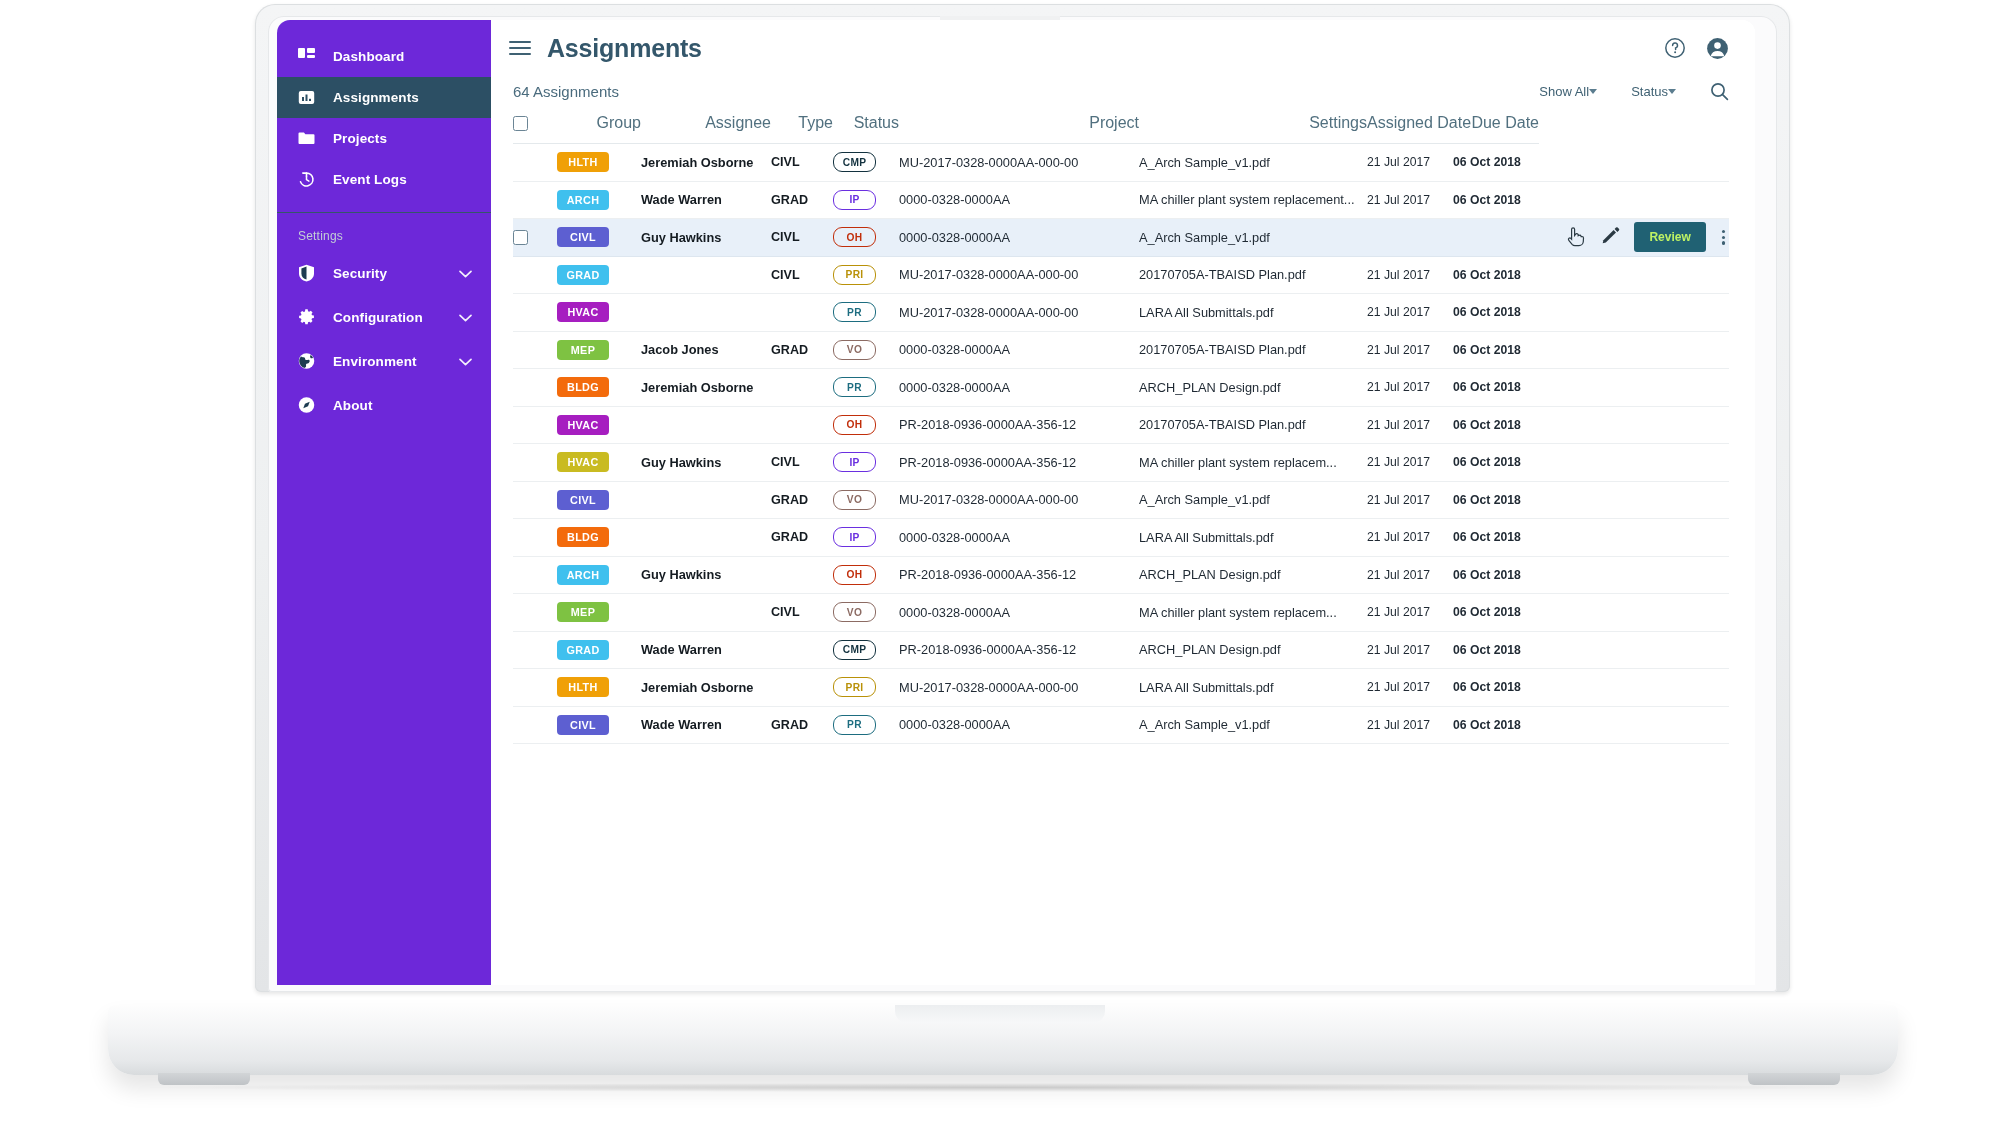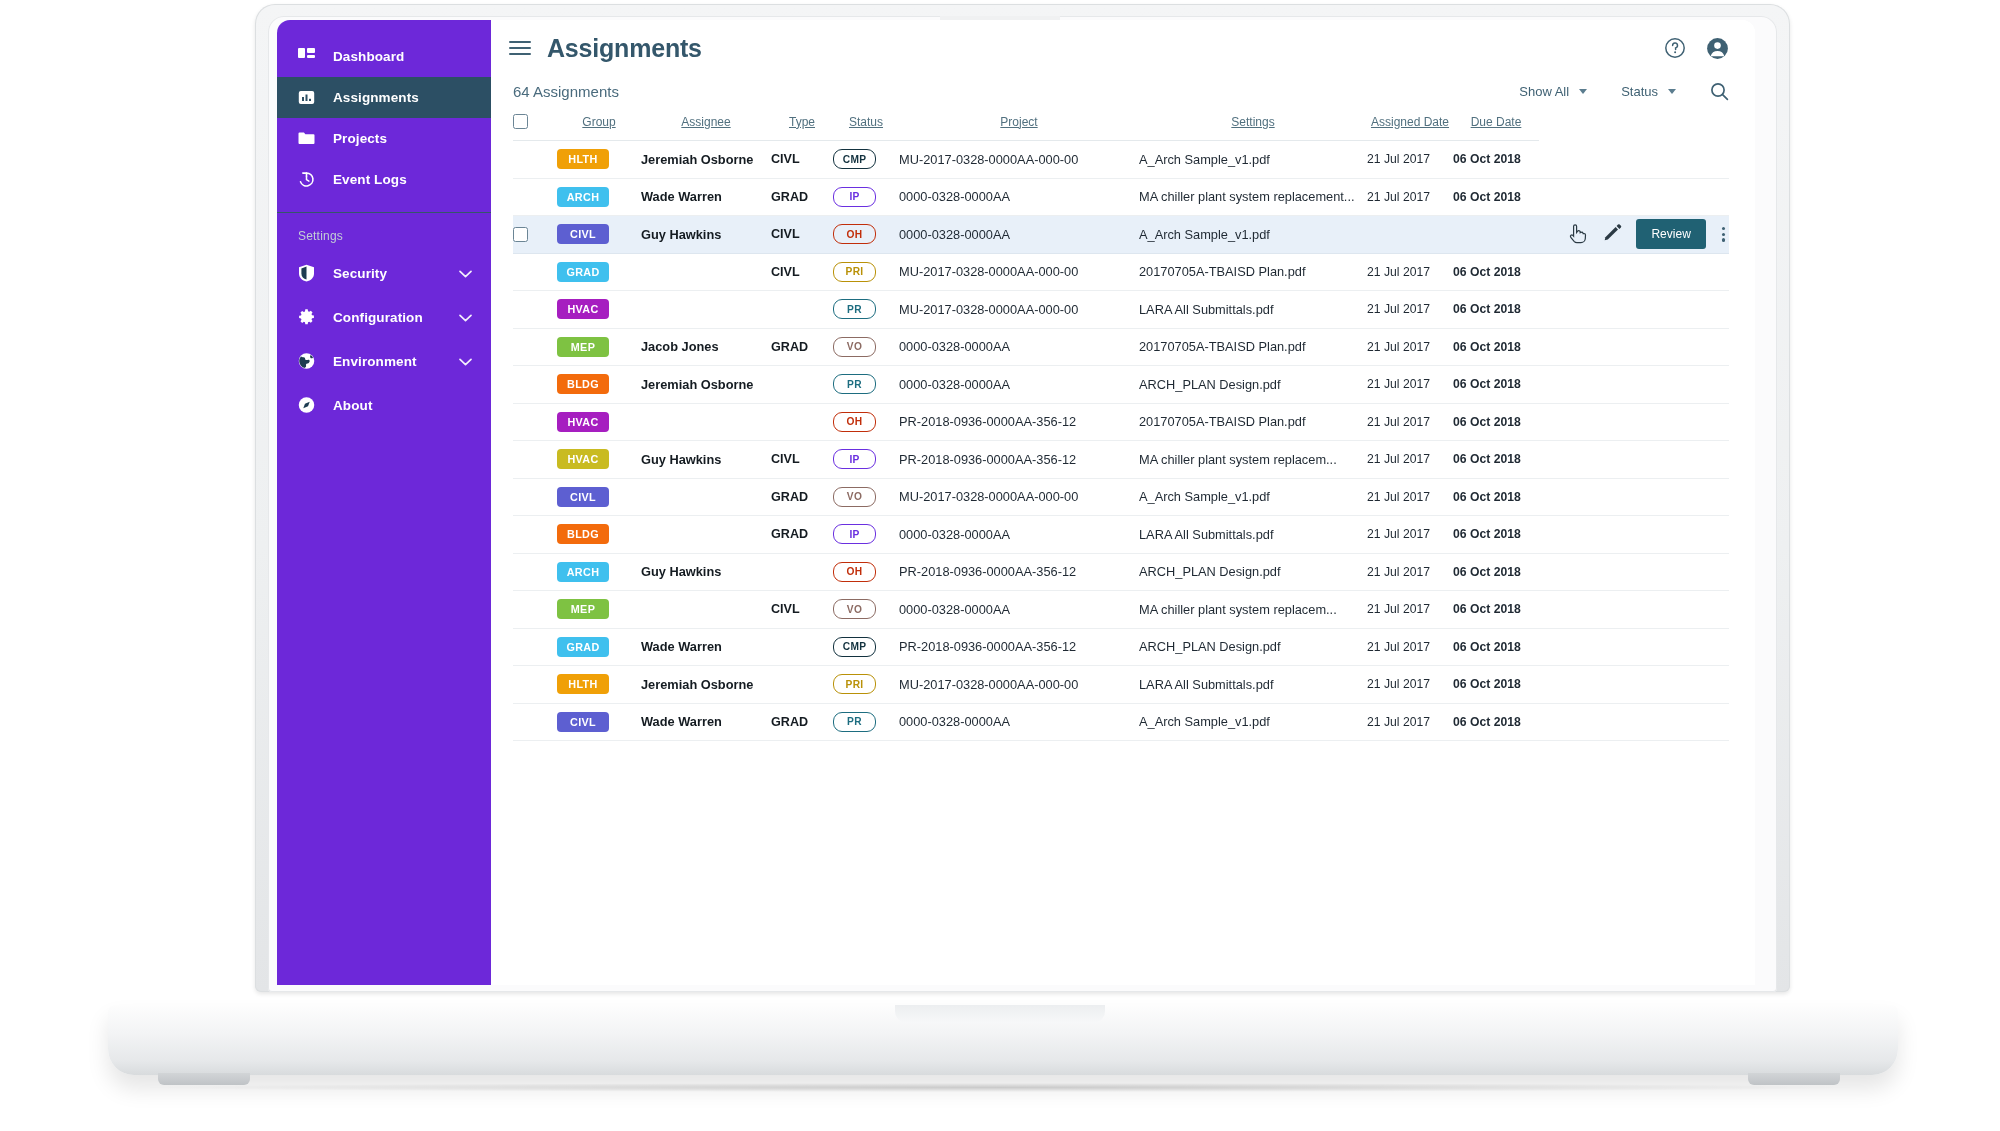--- a/index.html
+++ b/index.html
@@ -110,7 +110,7 @@
   .subbar { height:30px; display:flex; align-items:center; padding:0 26px 0 22px; flex:0 0 30px; }
   .count { font-size:15px; color:#4a6b7d; }
   .subbar-right { margin-left:auto; display:flex; align-items:center; gap:34px; }
-  .filter { display:flex; align-items:center; gap:10px; font-size:13px; color:#3f6173; cursor:pointer; }
+  .filter { display:flex; align-items:center; font-size:13px; color:#3f6173; cursor:pointer; }
   .caret { width:0;height:0;border-left:4.5px solid transparent;border-right:4.5px solid transparent;border-top:5.5px solid #5b7d8f; }
 
   

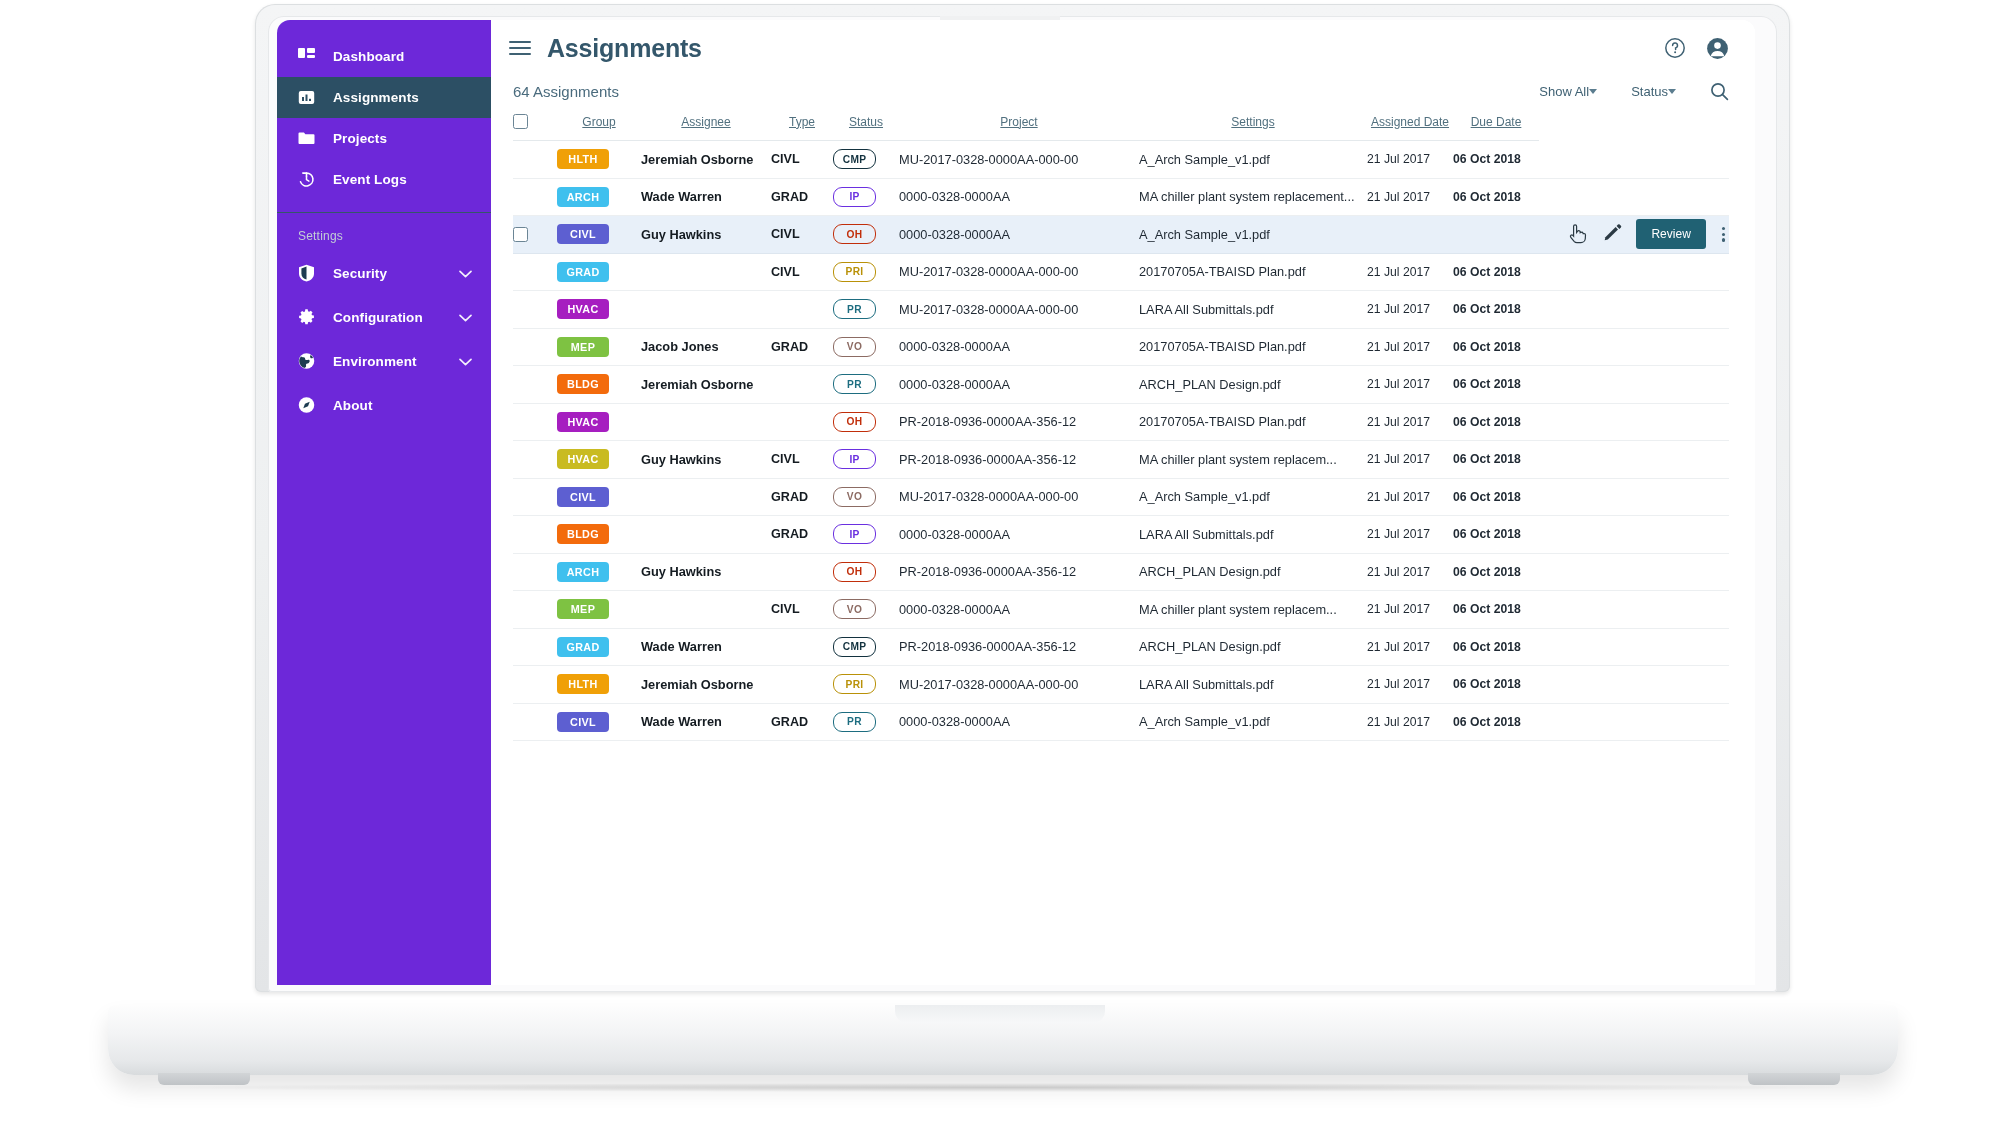--- a/index.html
+++ b/index.html
@@ -117,8 +117,8 @@
   .table-wrap { flex:1; padding:0 26px 0 22px; overflow:hidden; }
   table { width:100%; border-collapse:collapse; table-layout:fixed; }
   thead th {
-    font-size:12px; font-weight:400; color:#51707f; text-align:center;
-    padding:8px 0 11px 0; border-bottom:1px solid #e4e9ec; white-space:nowrap;text-decoration:underline;
+    font-size:16px; font-weight:400; color:#51707f; text-align:right;
+    padding:8px 0 11px 0; border-bottom:1px solid #e4e9ec; white-space:nowrap;
   }
   .c-check { width:44px; }
   .c-group { width:84px; }

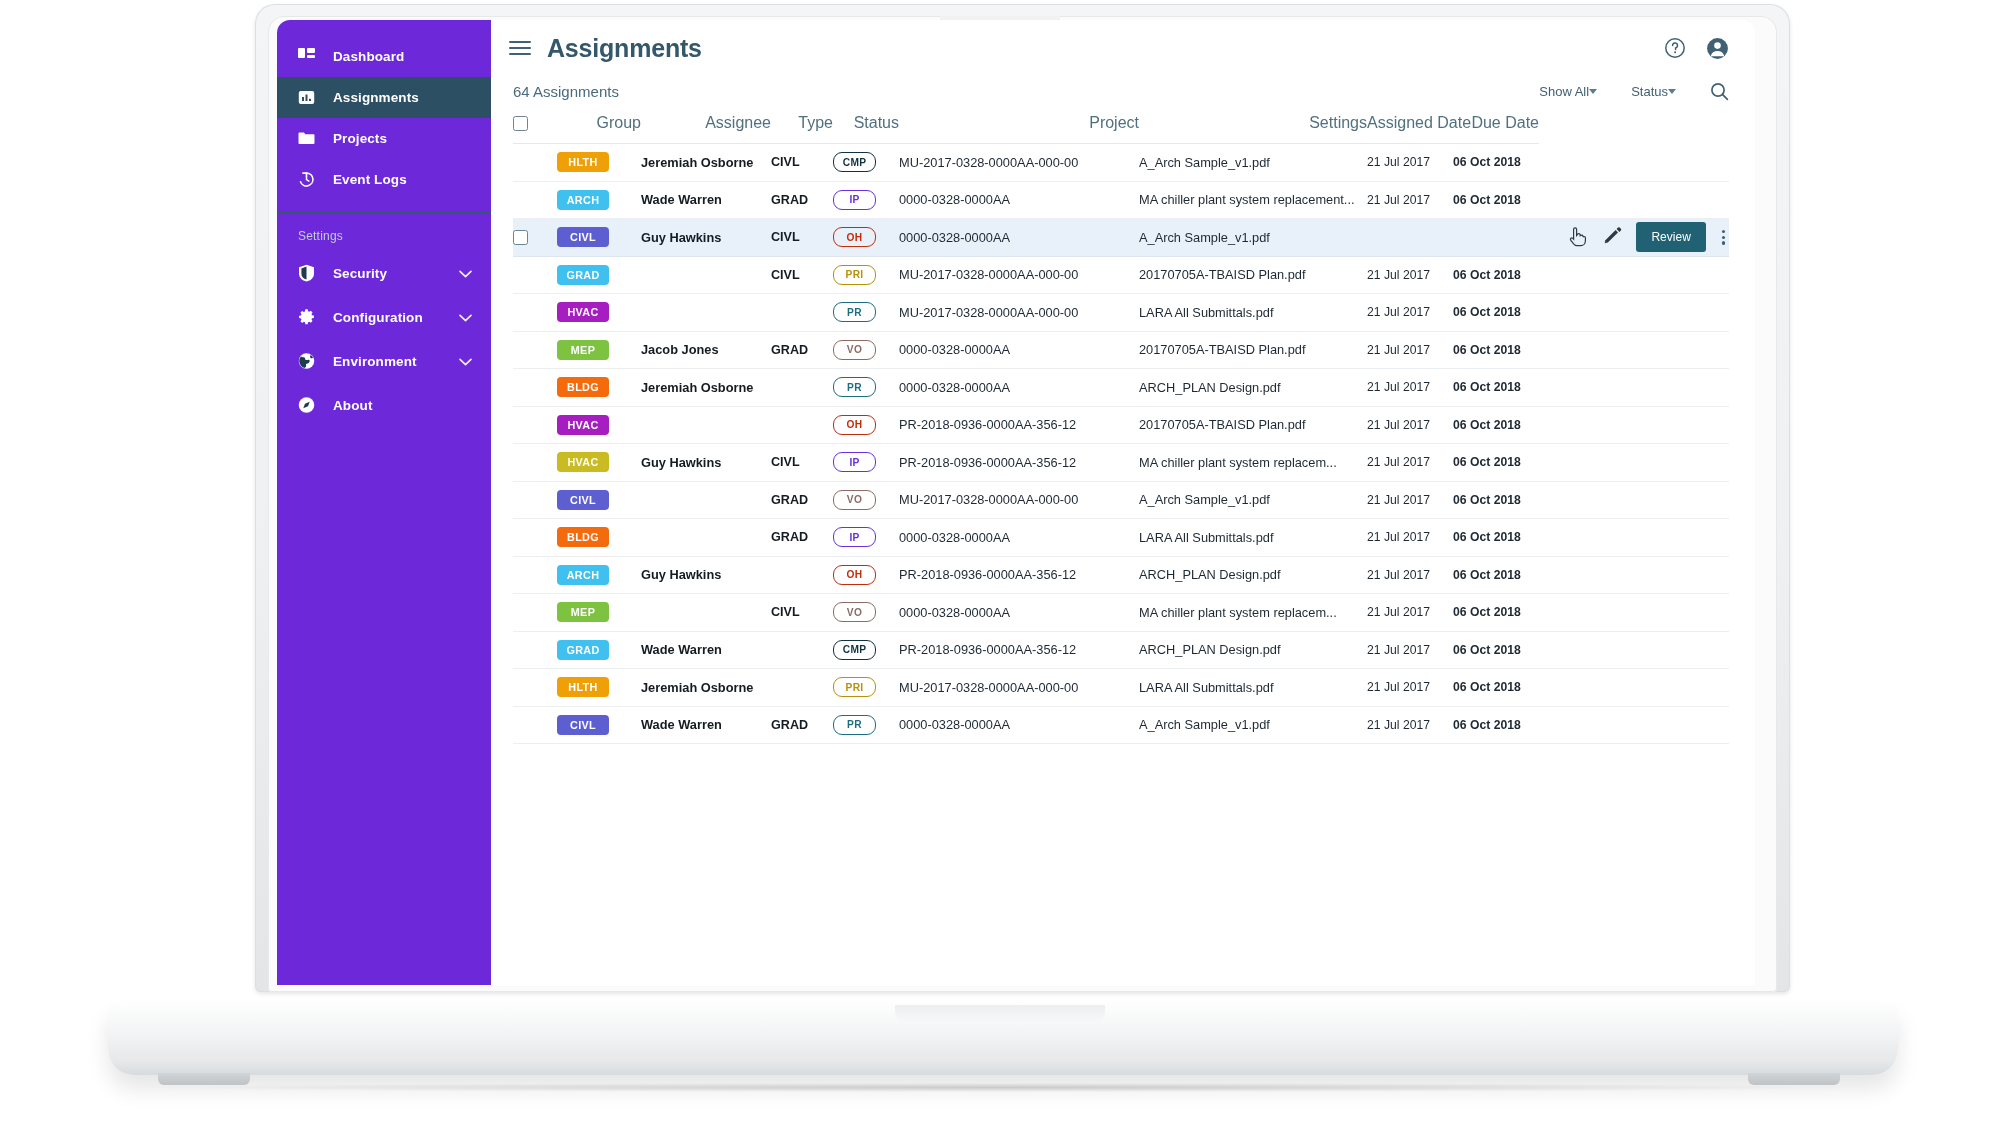--- a/index.html
+++ b/index.html
@@ -160,8 +160,8 @@
 
   .row-actions { display:flex; align-items:center; justify-content:flex-end; gap:14px; padding-right:2px; }
   .review-btn {
-    background:#206173; color:#ffffff; border:none; border-radius:3px;
-    font-size:12px; font-weight:400; padding:8px 15px; cursor:pointer;
+    background:#206173; color:#bef264; border:none; border-radius:3px;
+    font-size:12px; font-weight:700; padding:8px 15px; cursor:pointer;
     font-family:inherit;
   }
   .kebab { display:flex; flex-direction:column; gap:2.6px; cursor:pointer; padding:2px; }

